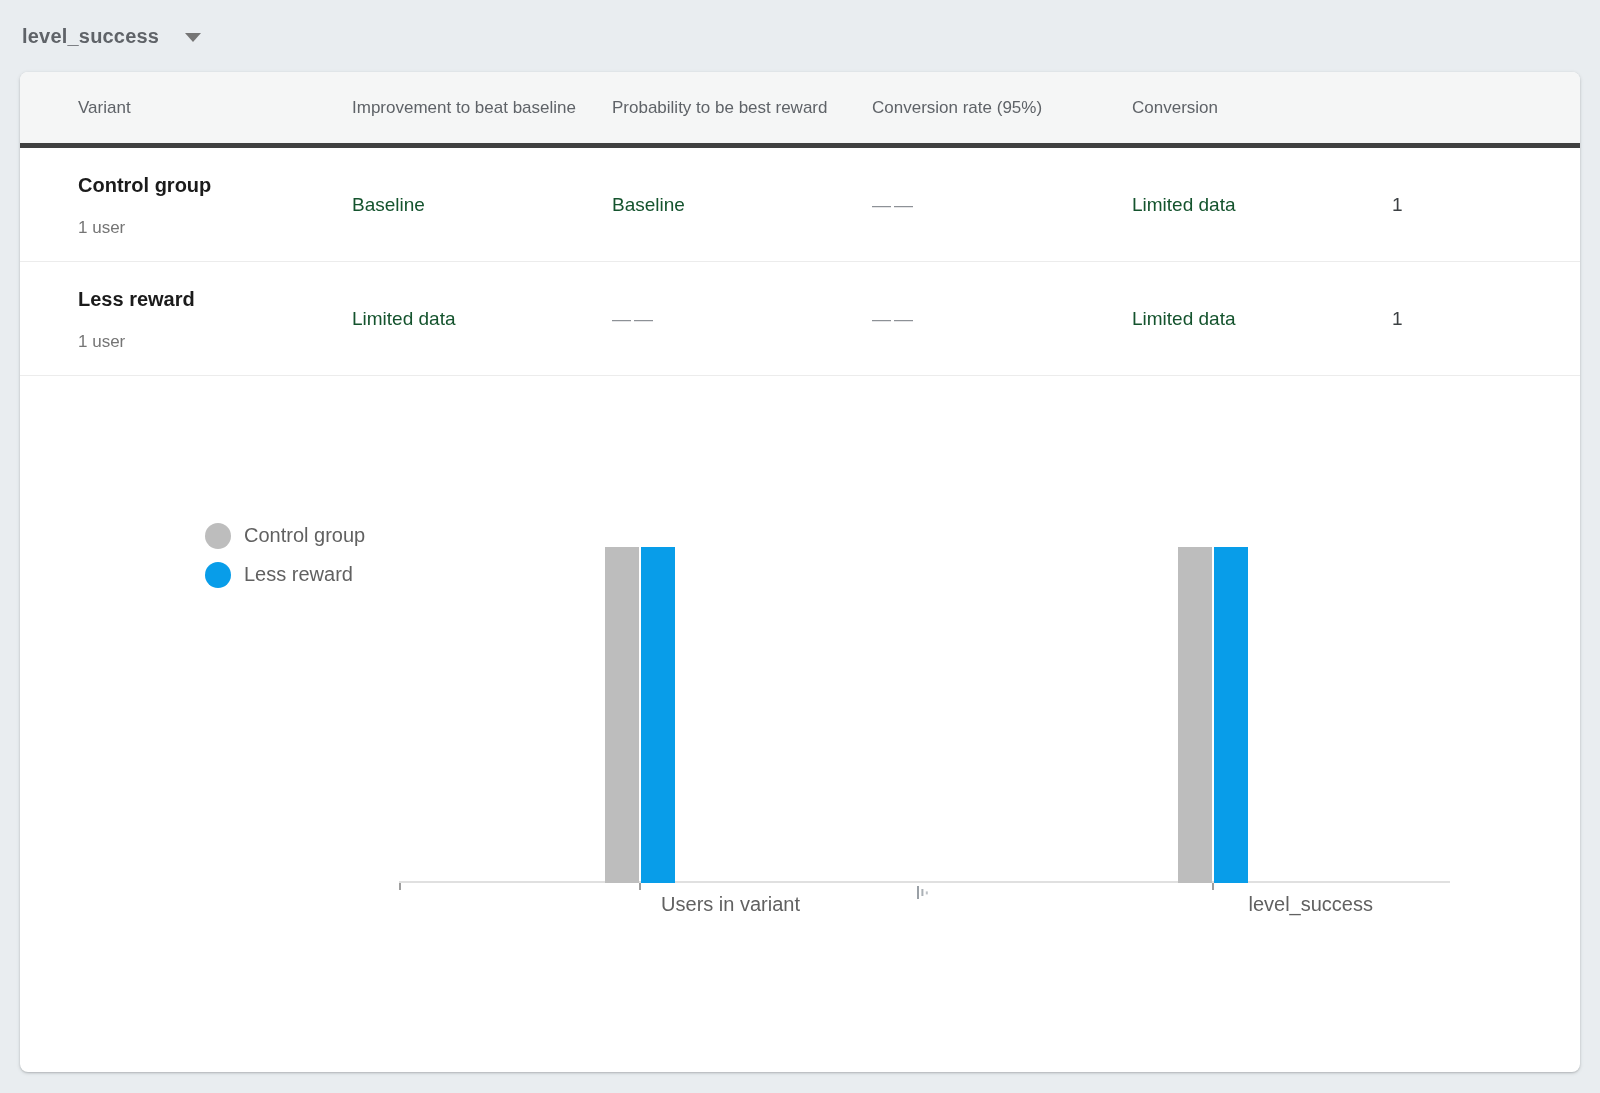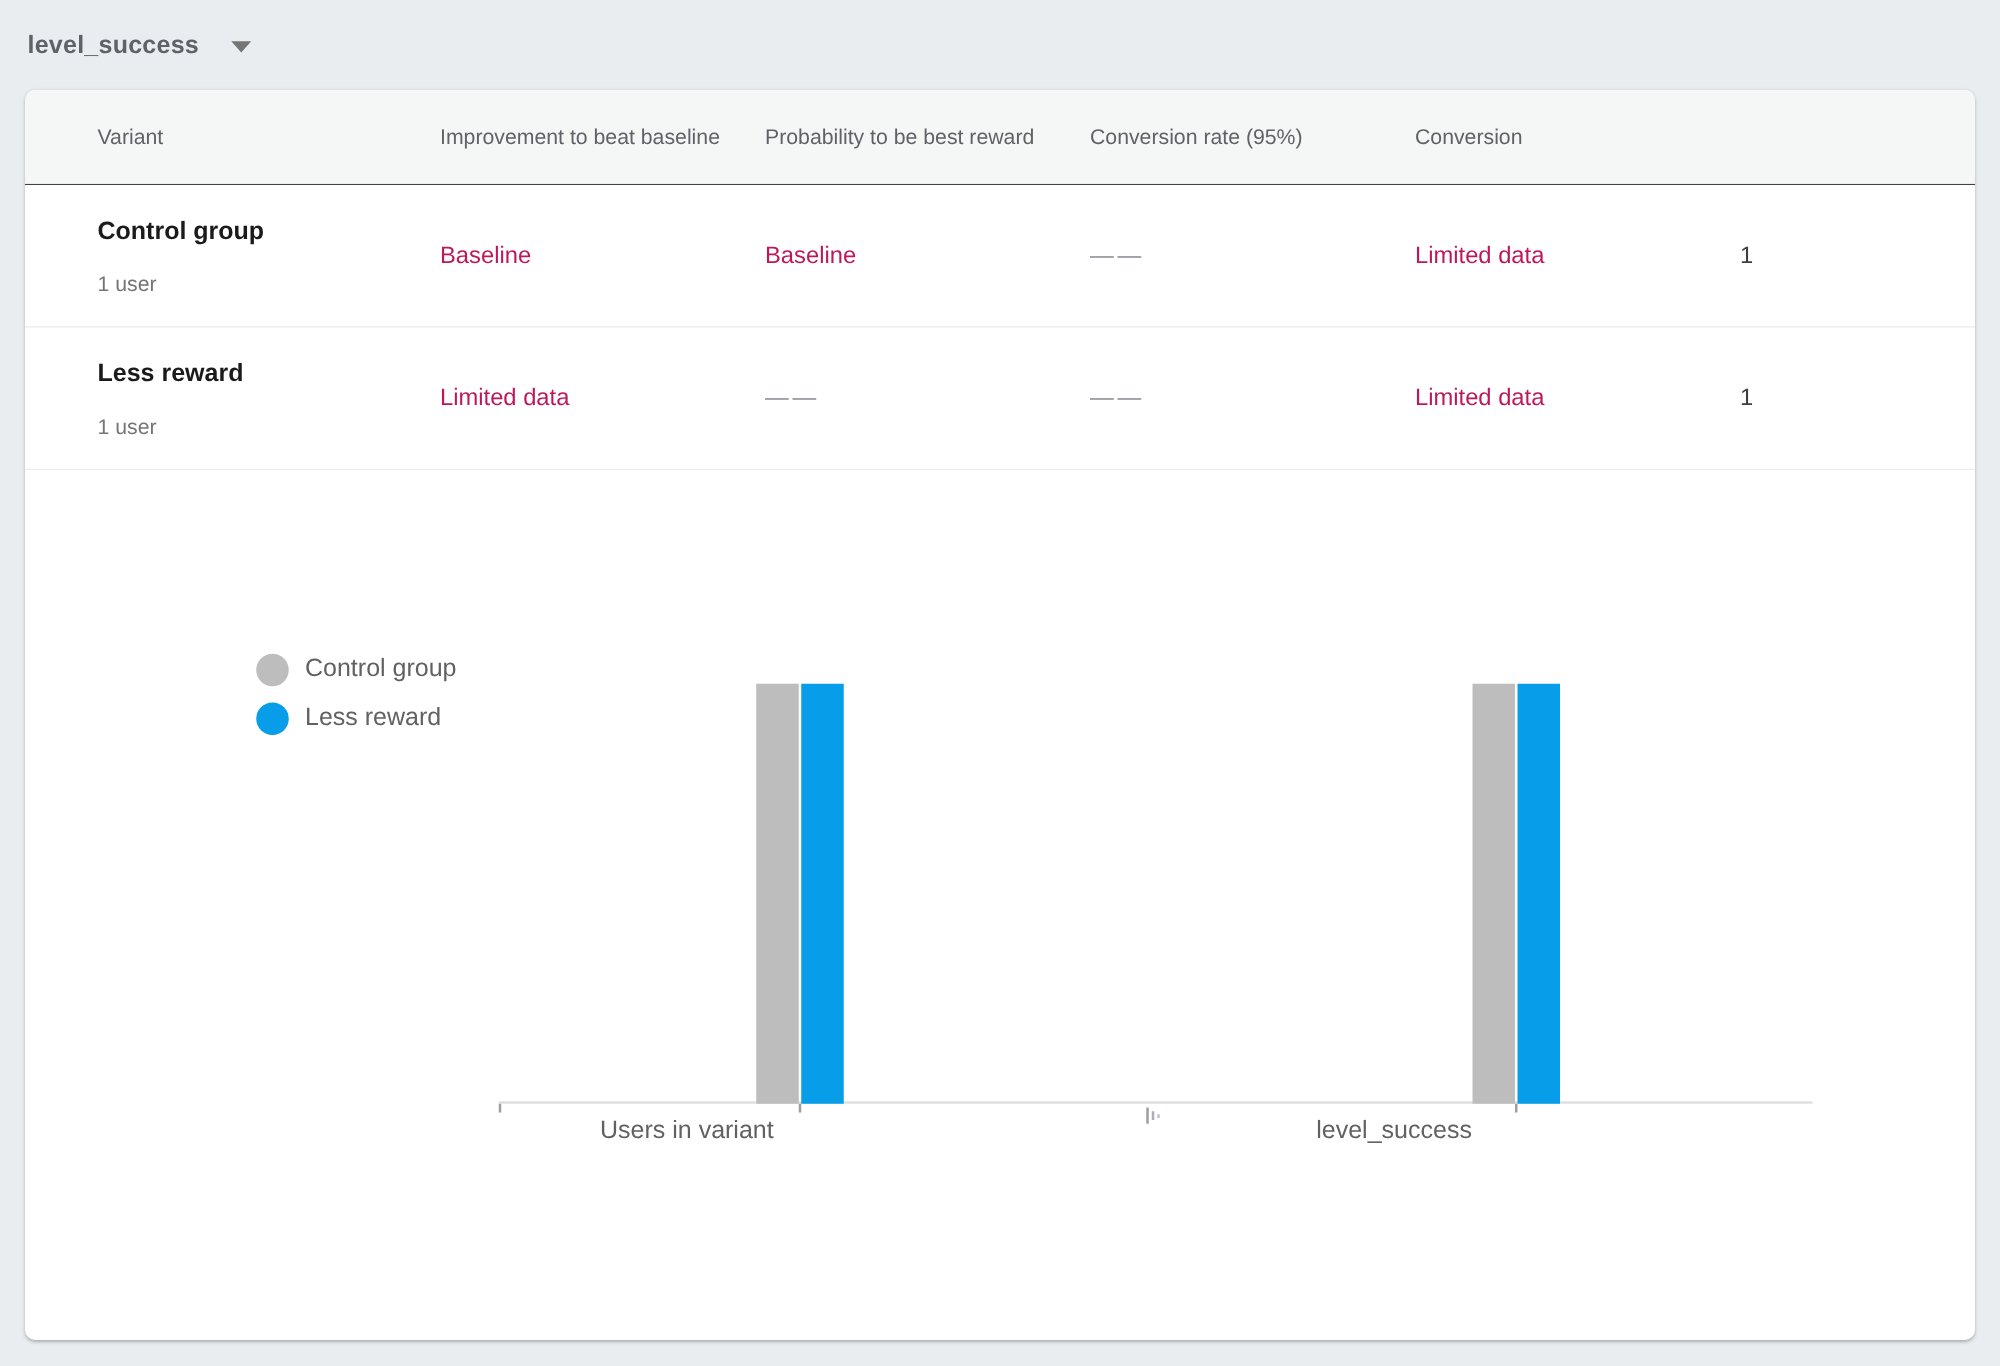--- a/index.html
+++ b/index.html
@@ -49,7 +49,7 @@
   .tbl-header {
     height: 76px;
     background: #f5f6f6;
-    border-bottom: 1px solid #404040;
+    border-bottom: 5px solid #404040;
     border-radius: 8px 8px 0 0;
   }
   .th {

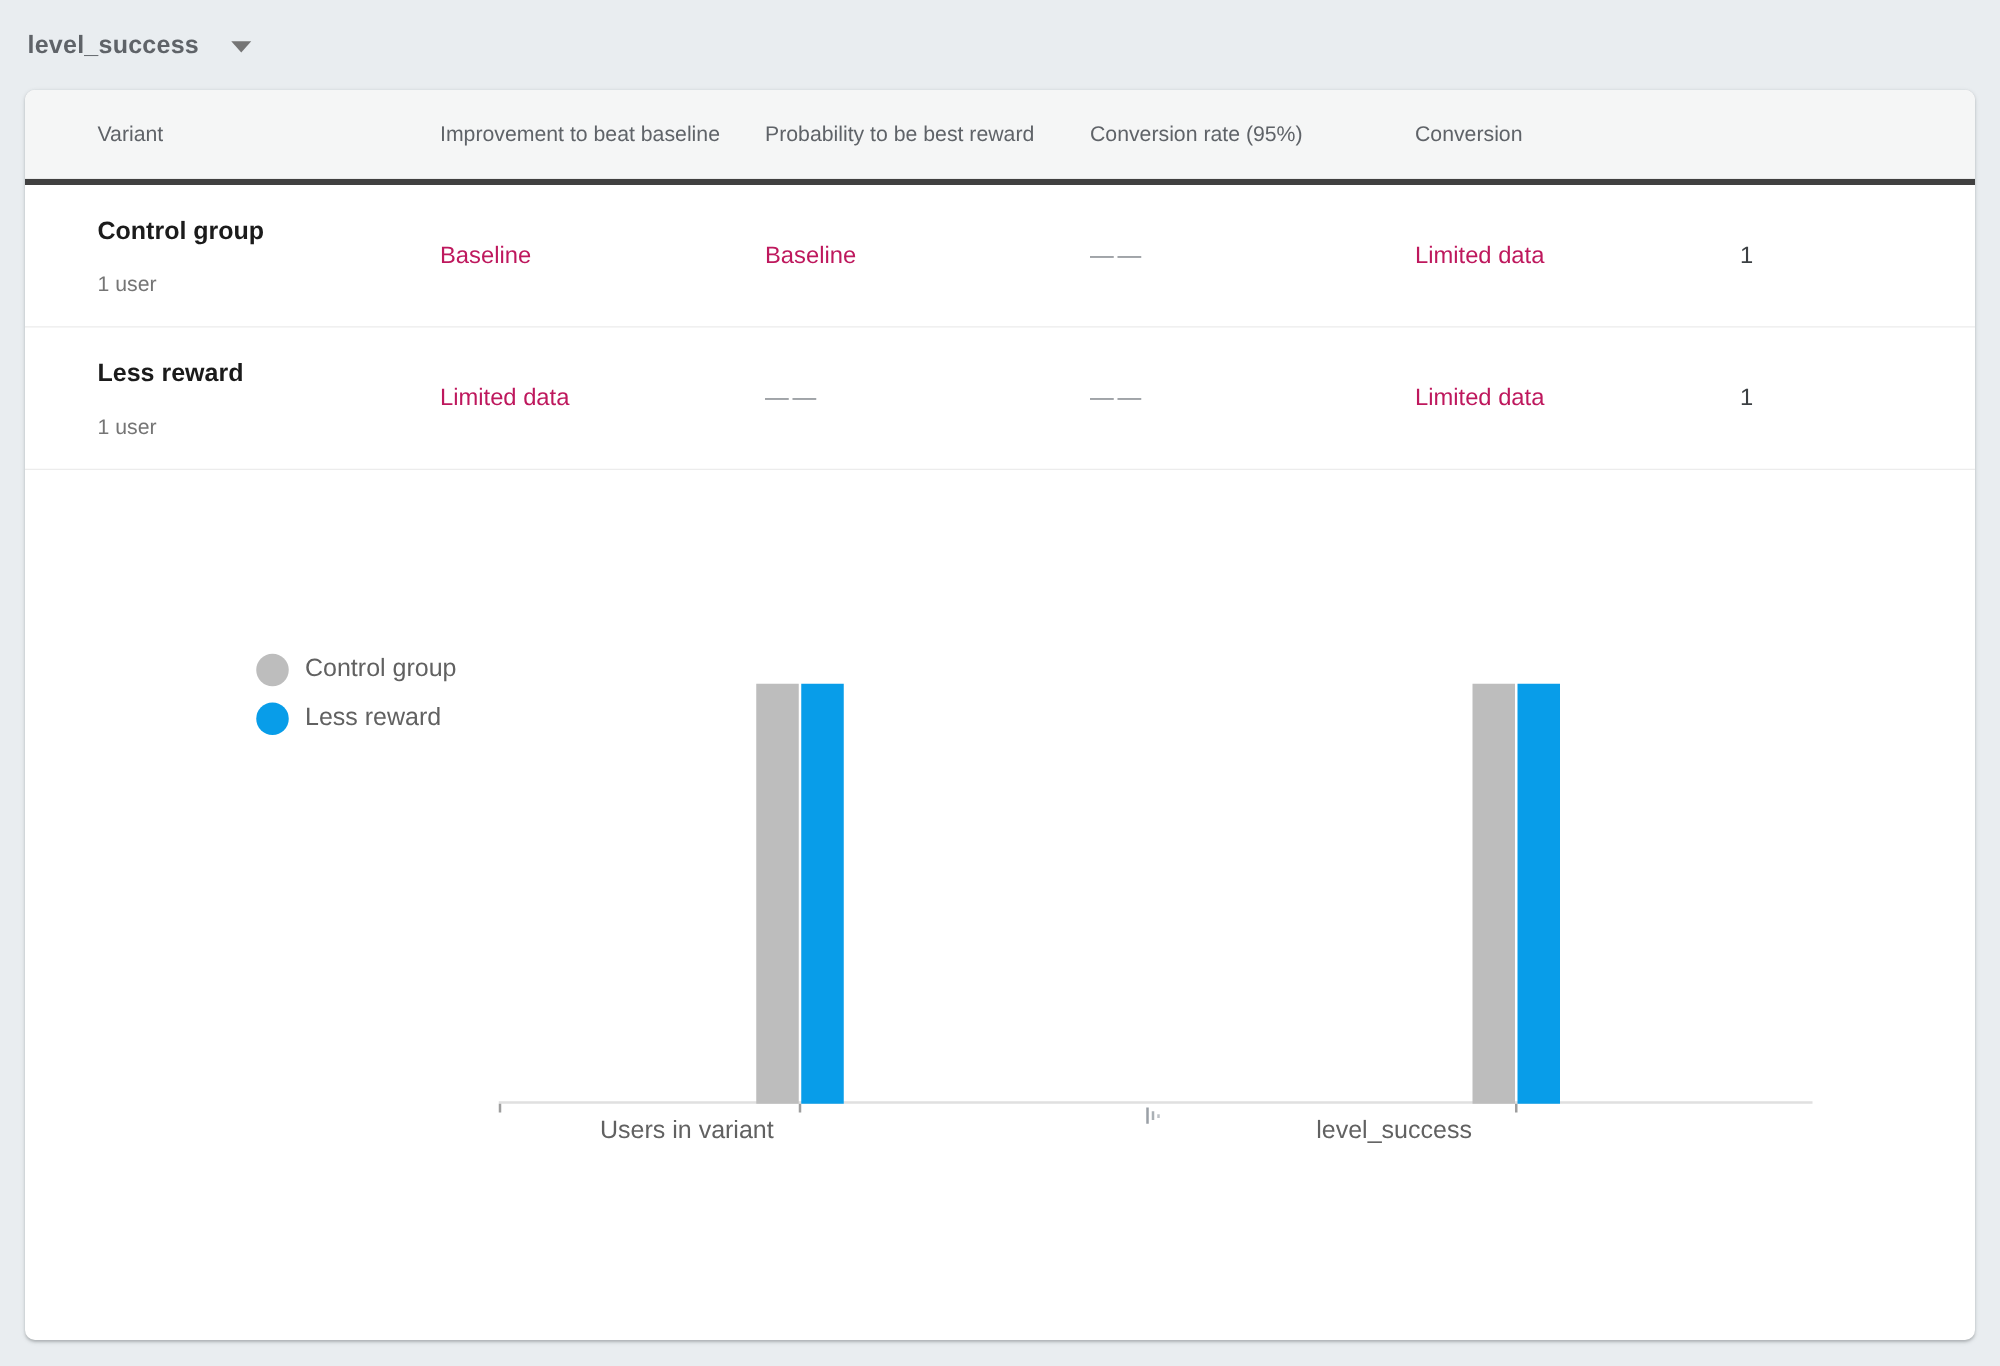--- a/index.html
+++ b/index.html
@@ -62,7 +62,7 @@
   .variant-cell .vname { font-size: 20px; font-weight: 700; color: #1b1b1b; line-height: 26px; }
   .variant-cell .vsub  { font-size: 17px; color: #757575; margin-top: 20px; }
   .val { font-size: 19px; }
-  .val.muted  { color: #be185d; }
+  .val.muted  { color: #14532d; }
   .val.dashes { color: #8d9196; letter-spacing: 3px; }
   .val.count  { color: #3c4043; }
   

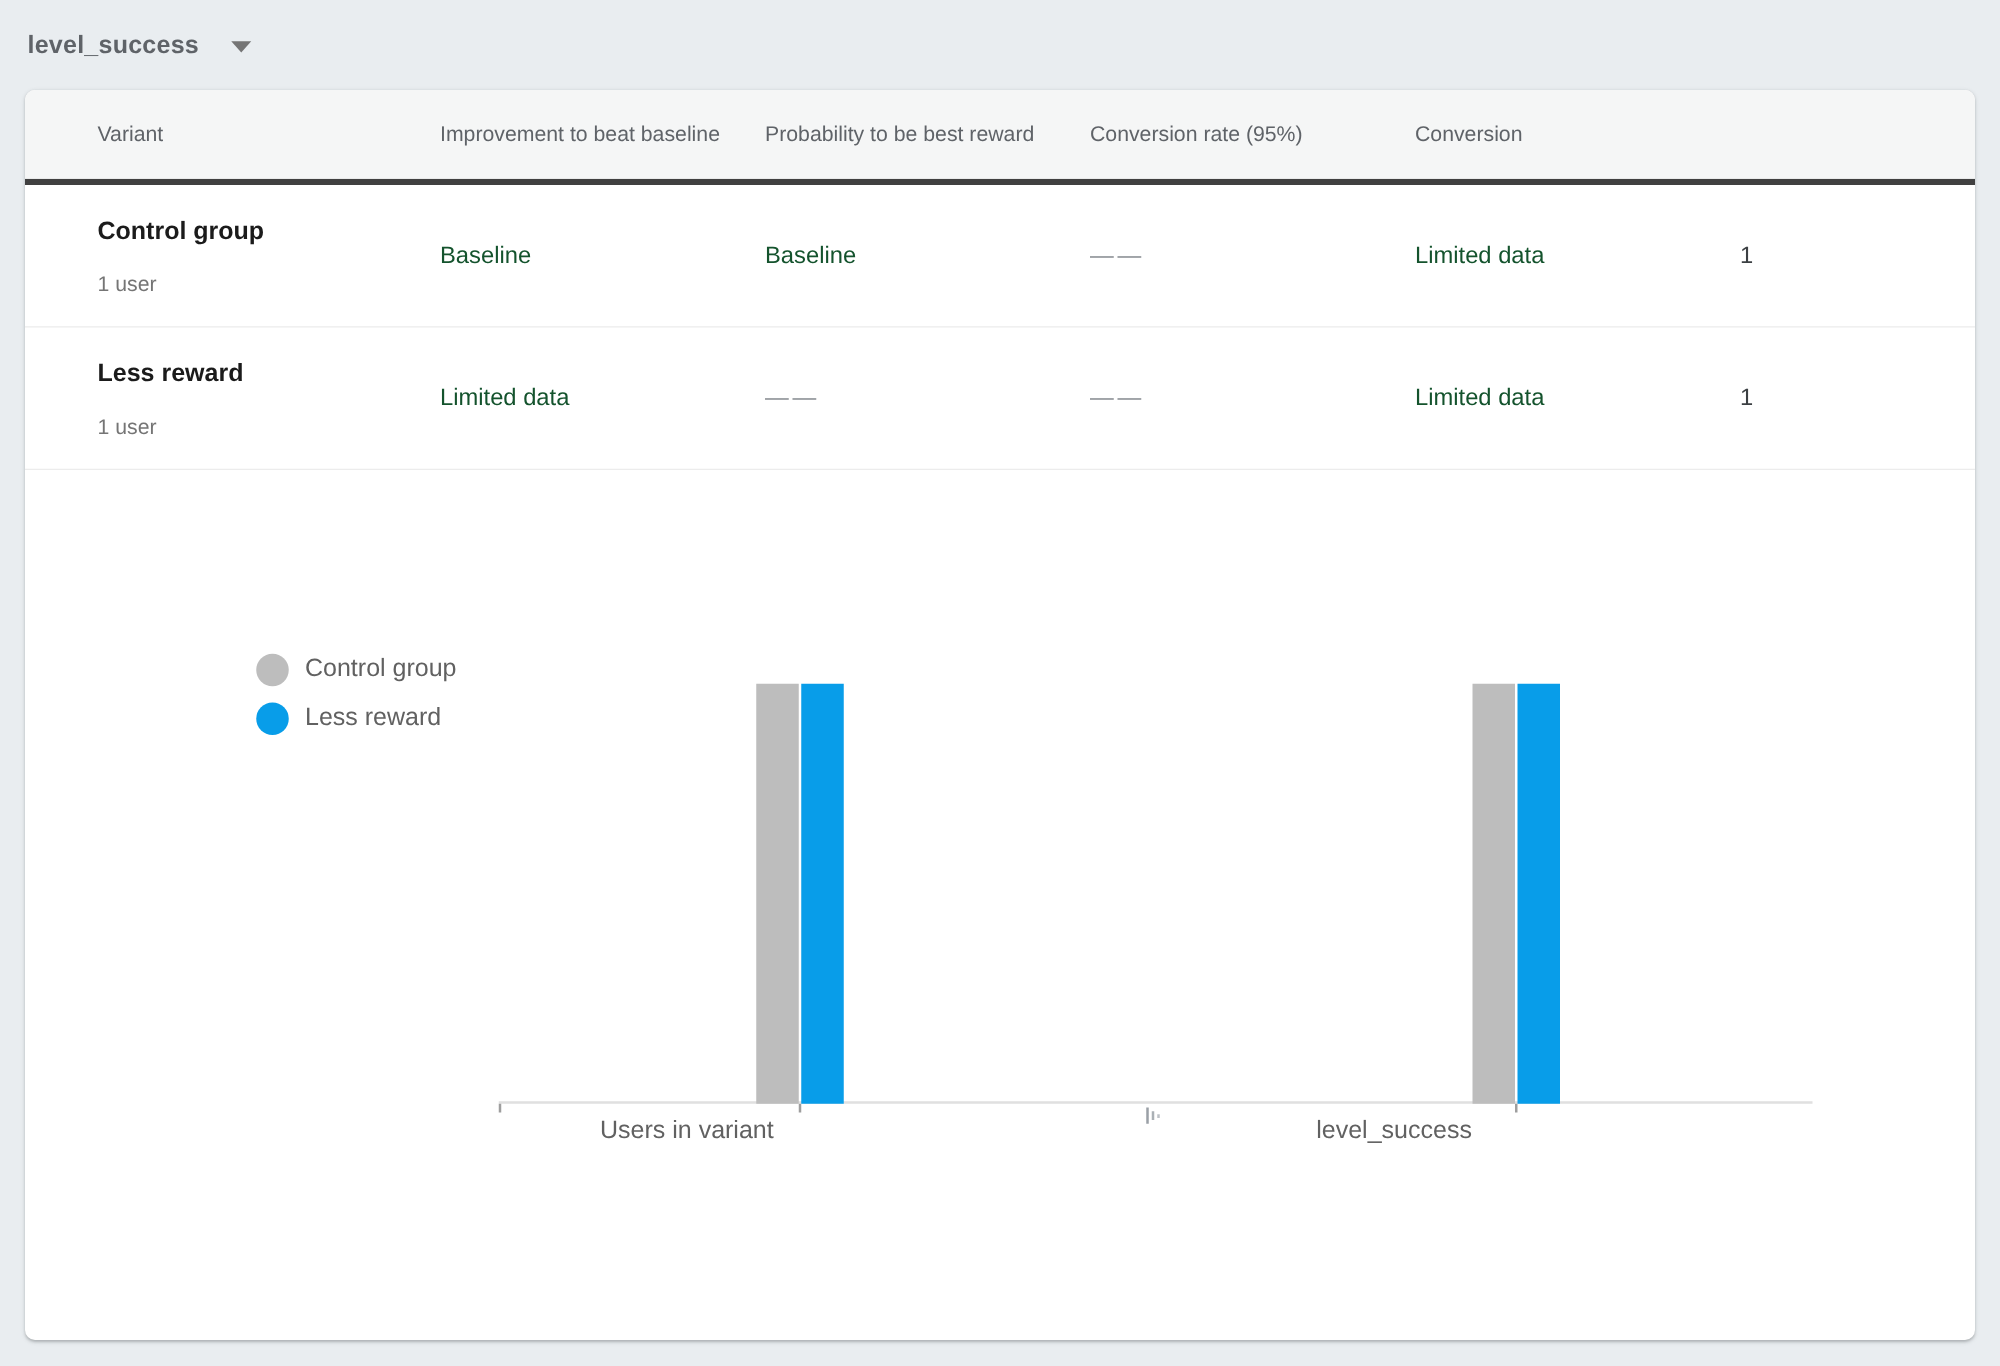--- a/index.html
+++ b/index.html
@@ -91,7 +91,7 @@
   .cat-label {
     position: absolute; top: 821px;
     width: 320px; margin-left: -160px;
-    text-align: left;
+    text-align: right;
     font-size: 20px; color: #616161;
   }
   .mid-steps-icon { position: absolute; left: 896px; top: 812px; }

